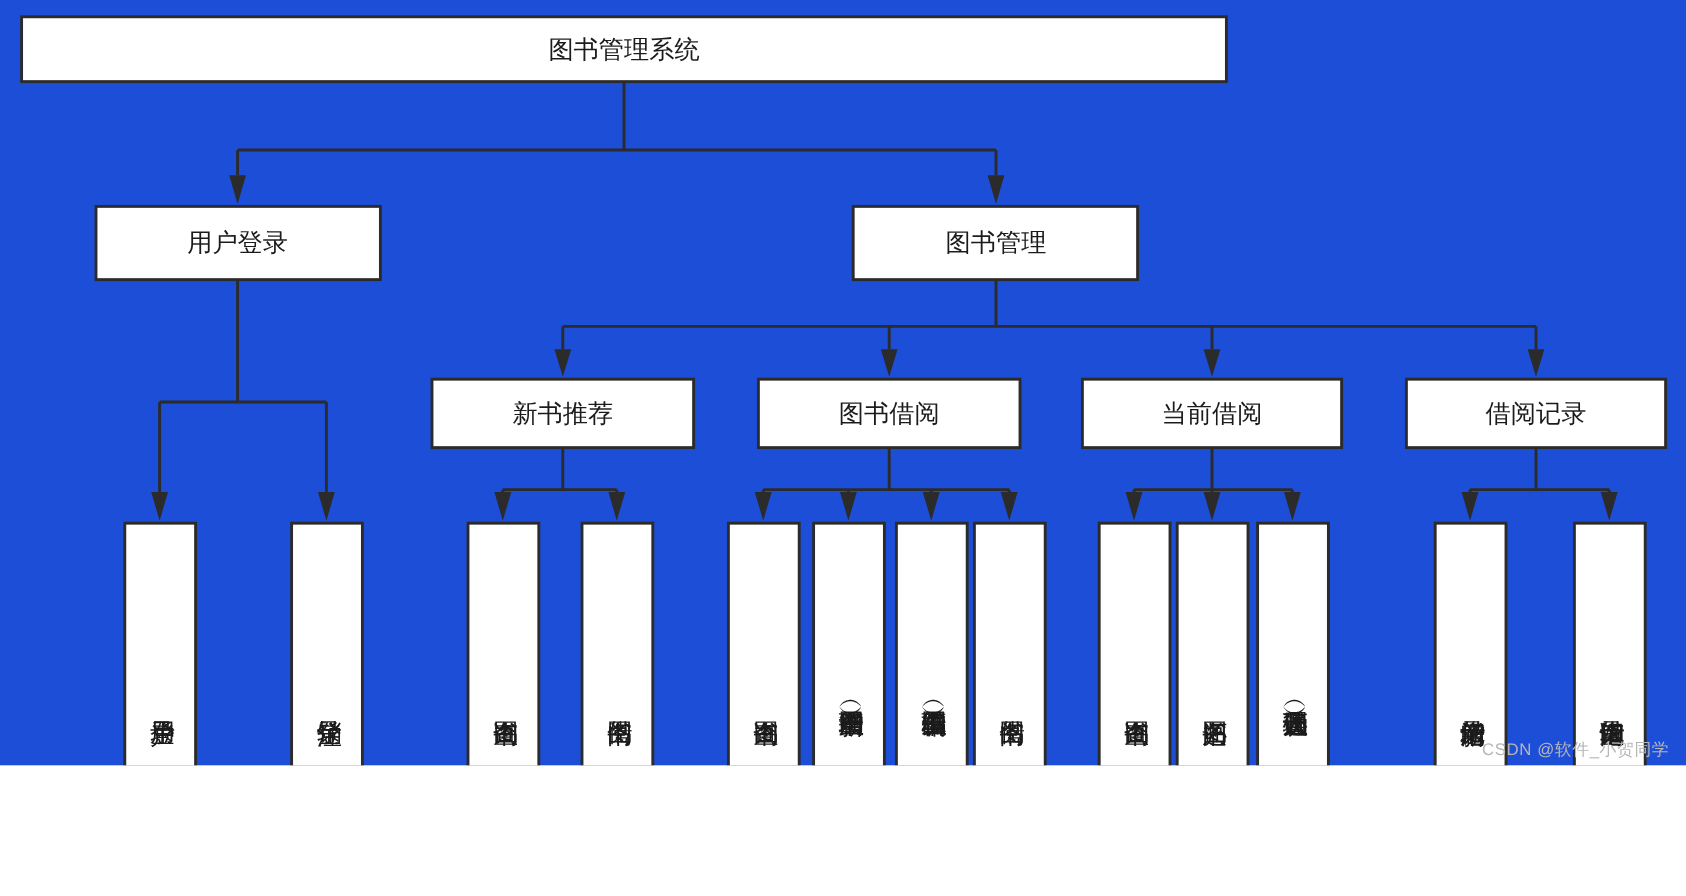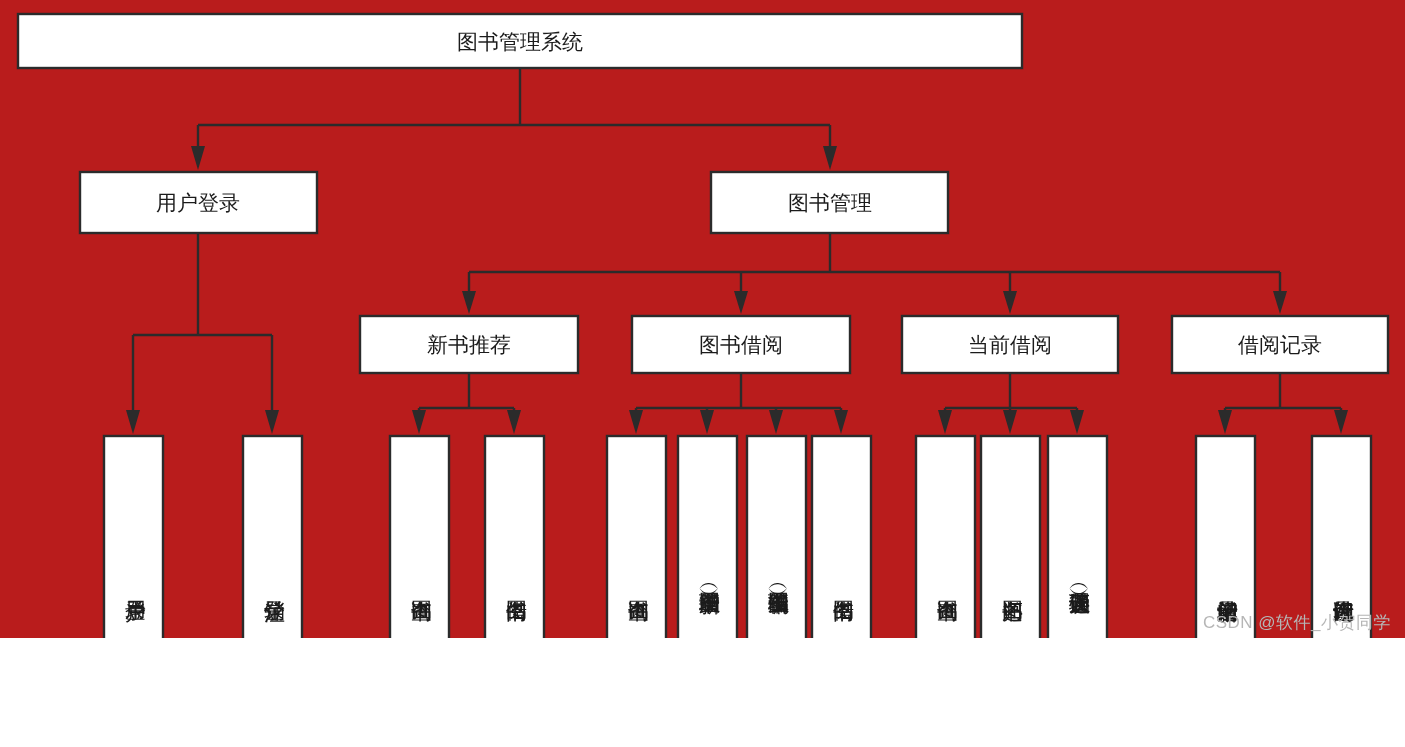--- a/index.html
+++ b/index.html
@@ -11,7 +11,7 @@
     position: relative;
     width: 1405px;
     height: 638px;
-    background: #b91c1c;
+    background: #1d4ed8;
     font-family: "Liberation Sans", "DejaVu Sans", sans-serif;
     overflow: hidden;
   }

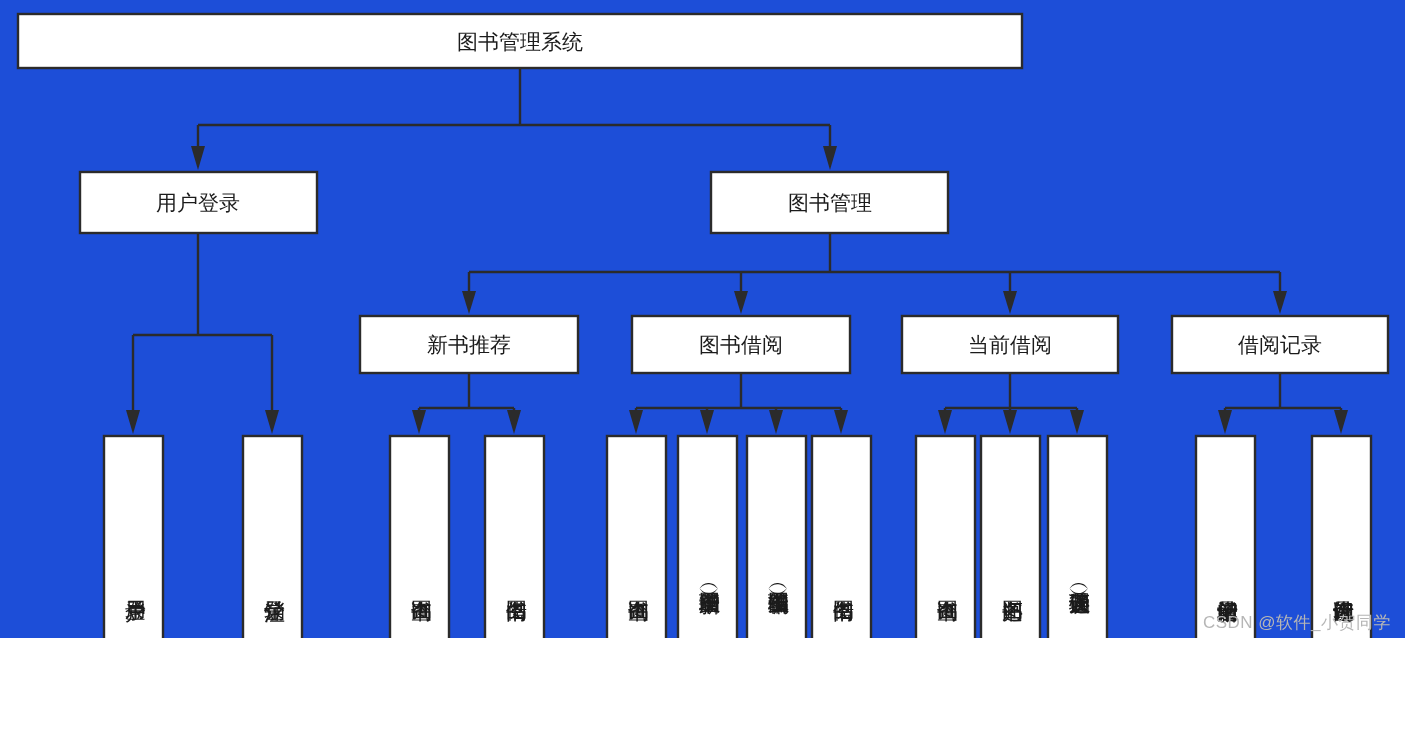--- a/index.html
+++ b/index.html
@@ -58,7 +58,7 @@
     right: 14px;
     bottom: 4px;
     font-family: "Liberation Sans", "DejaVu Sans", sans-serif;
-    font-size: 17px;
+    font-size: 14px;
     color: #b6b6b6;
     letter-spacing: 0.5px;
     white-space: nowrap;

